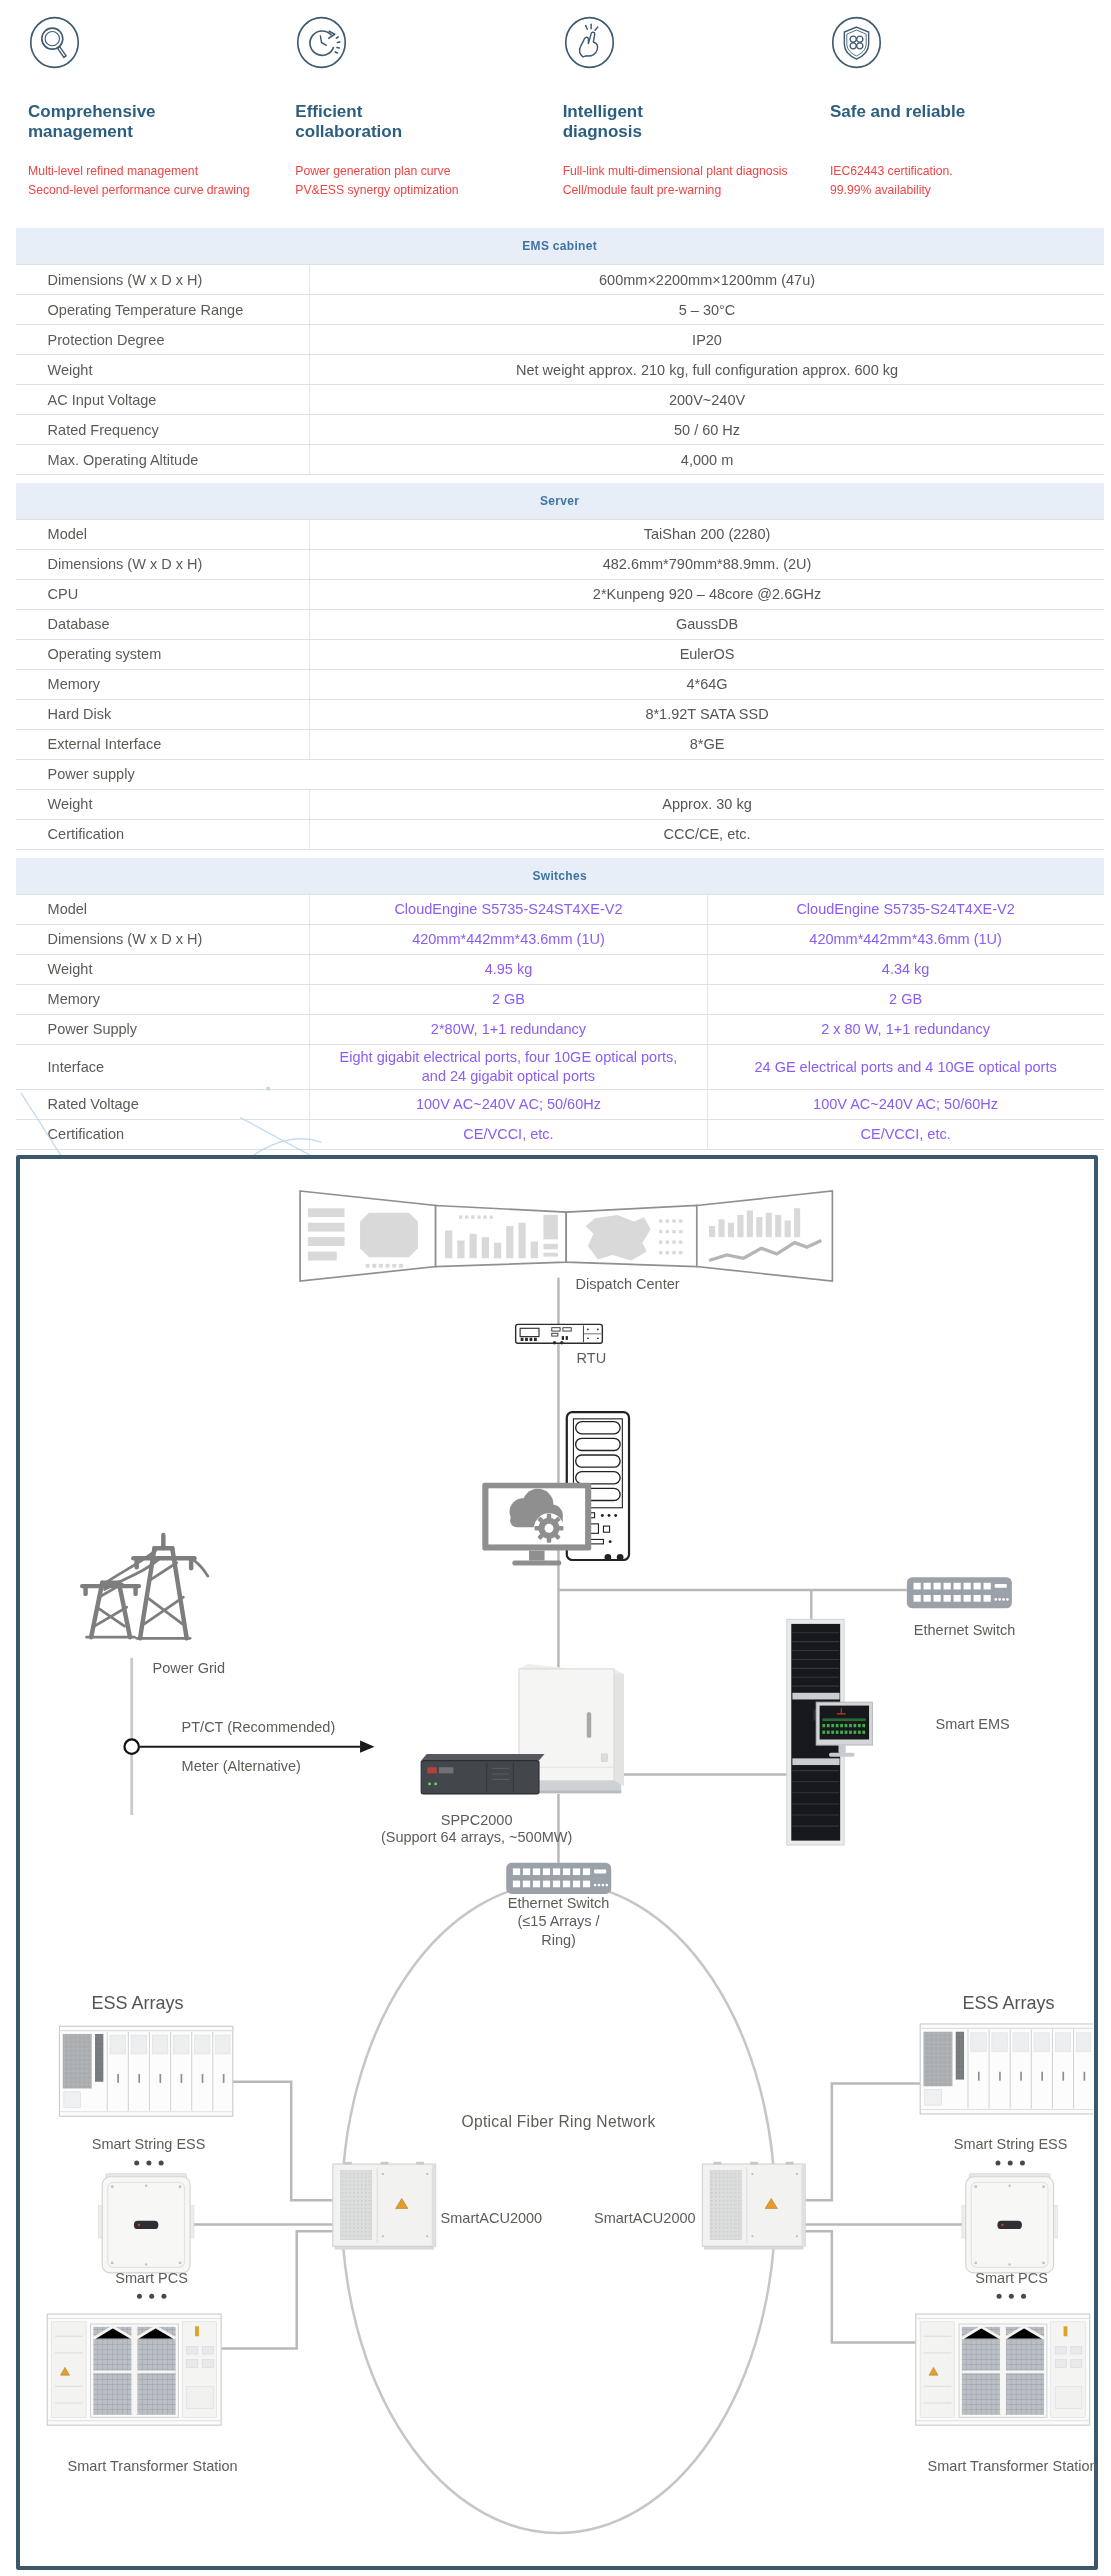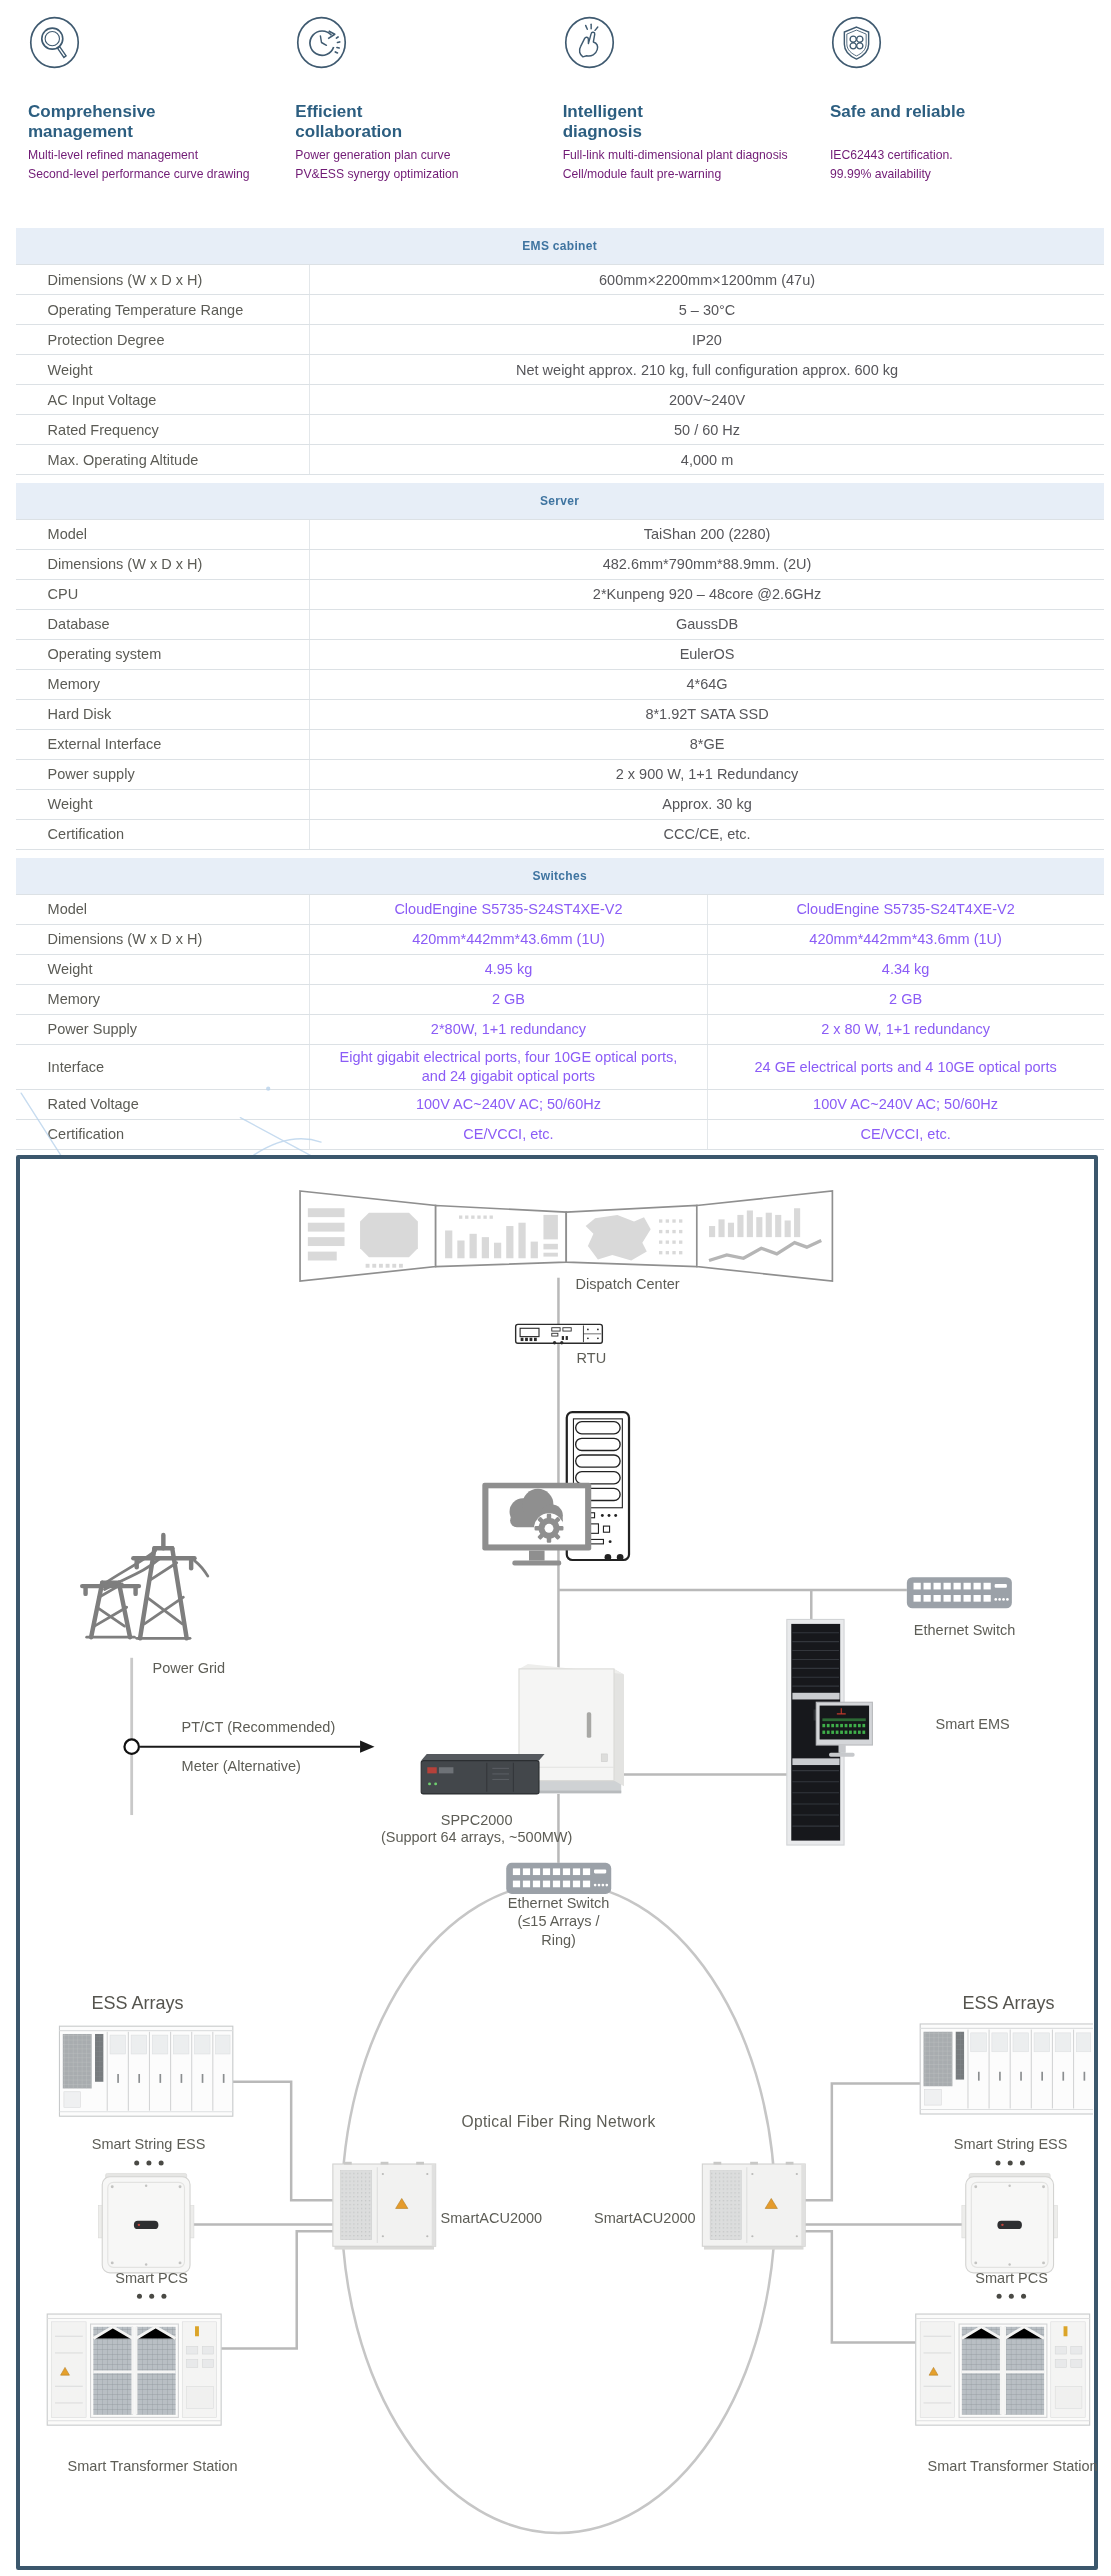--- a/index.html
+++ b/index.html
@@ -13,7 +13,7 @@
   .f-icon{display:inline-block;}
   .f-title{margin-top:31px;min-height:43px;font-size:17px;font-weight:700;color:#2c5e80;line-height:1.22;}
   .f-title span{display:block;}
-  .f-desc{margin-top:1px;font-size:12.2px;color:#701a75;line-height:1.55;}
+  .f-desc{margin-top:17px;font-size:12.2px;color:#ef4444;line-height:1.55;}
   .f-desc span{display:block;}
   
   .spec{margin:0 8.3px 0 15.6px;}

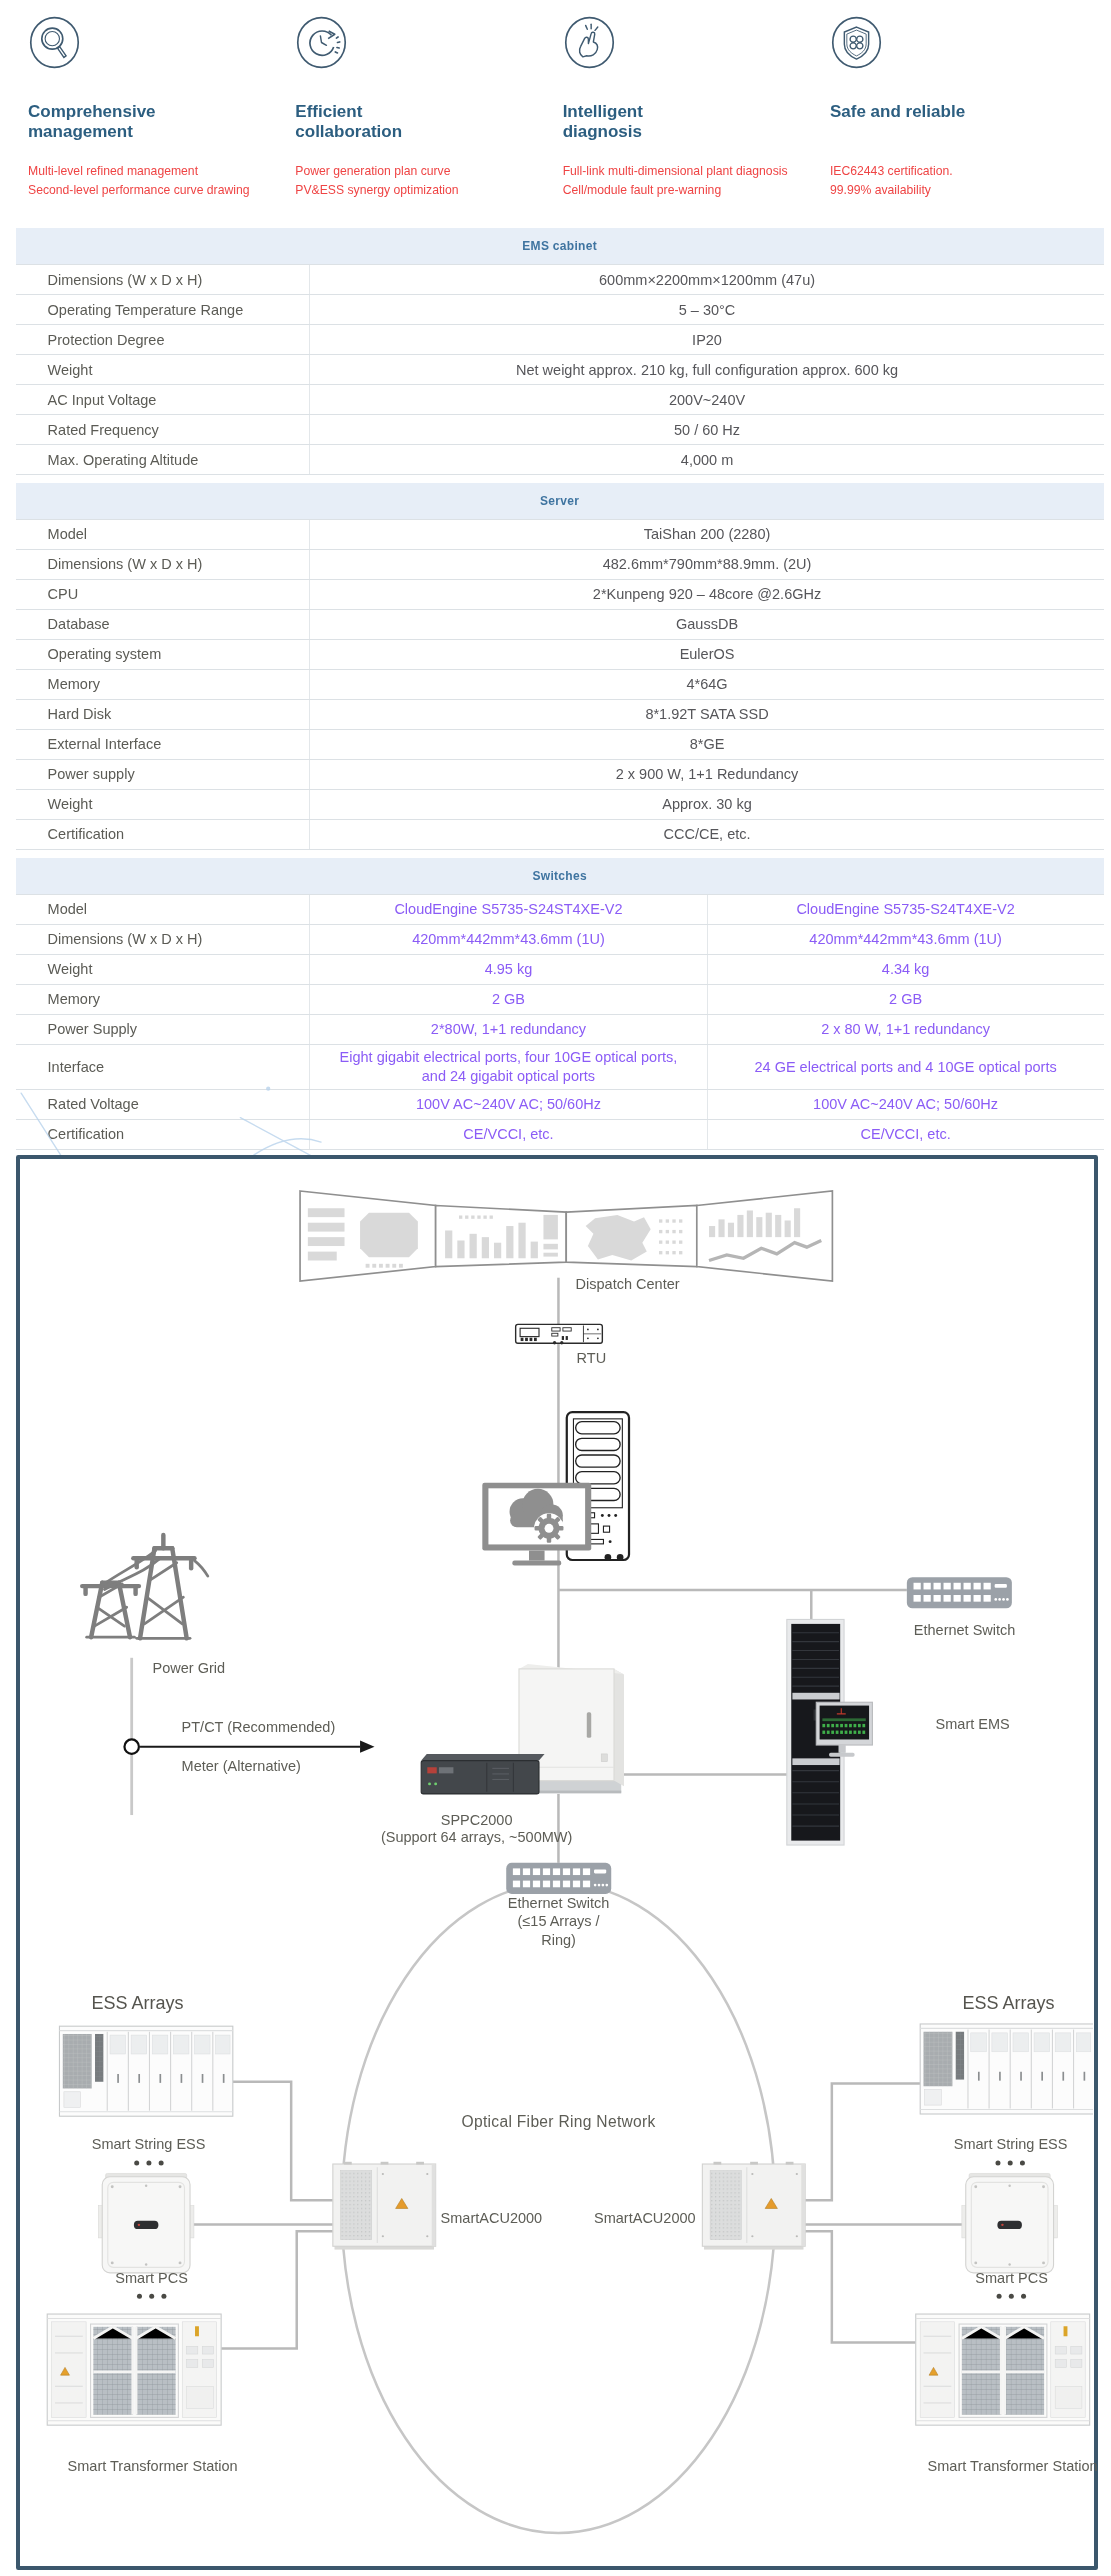--- a/index.html
+++ b/index.html
@@ -207,7 +207,6 @@
       </div>
     <div class="spec-row">
         <div class="cell c-label">Power supply</div>
-        <div class="cell c-value">2 x 900 W, 1+1 Redundancy</div>
       </div>
     <div class="spec-row">
         <div class="cell c-label">Weight</div>

